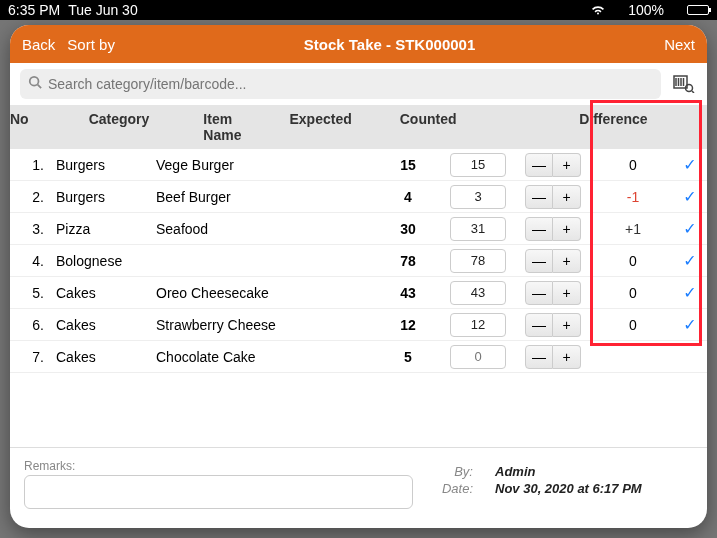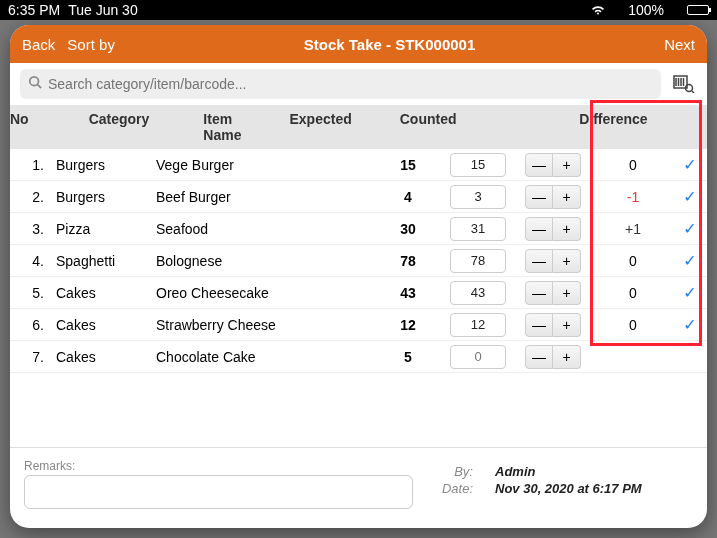--- a/index.html
+++ b/index.html
@@ -171,7 +171,6 @@
           </div>
           <div class="row">
             <div class="c-no">4.</div>
-            <div class="c-cat">Spaghetti</div>
             <div class="c-name">Bolognese</div>
             <div class="c-exp">78</div>
             <div class="c-cnt"><input class="counted-input" value="78" style=""></div>

